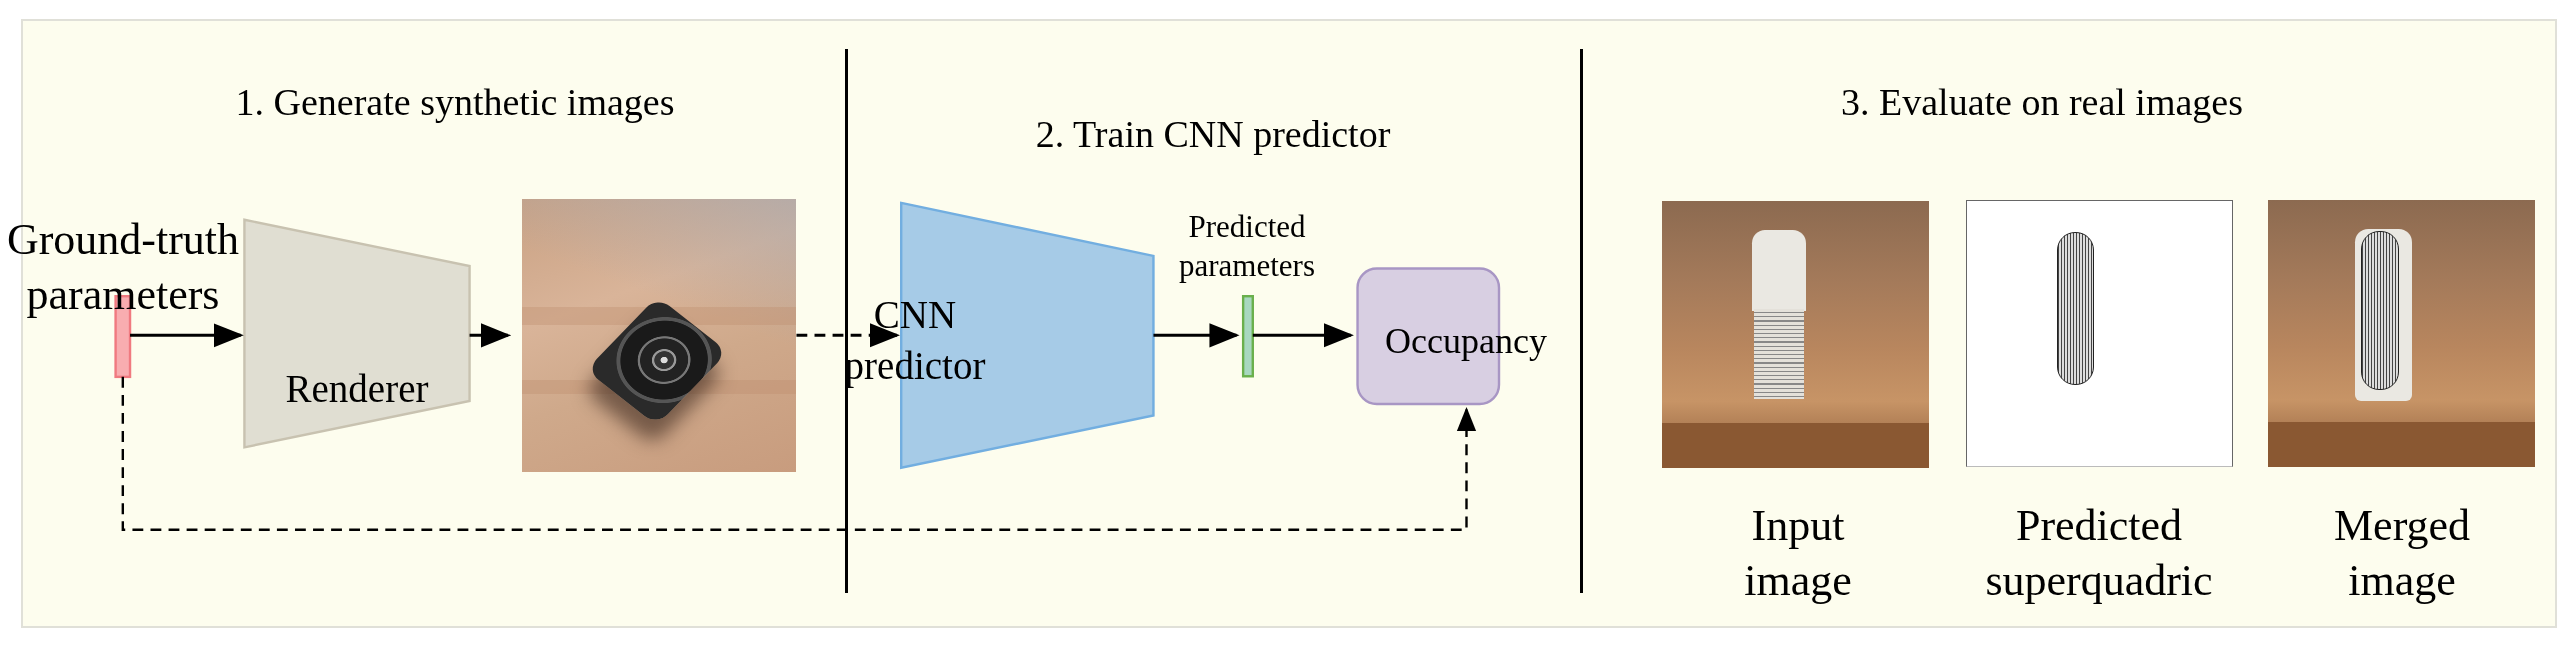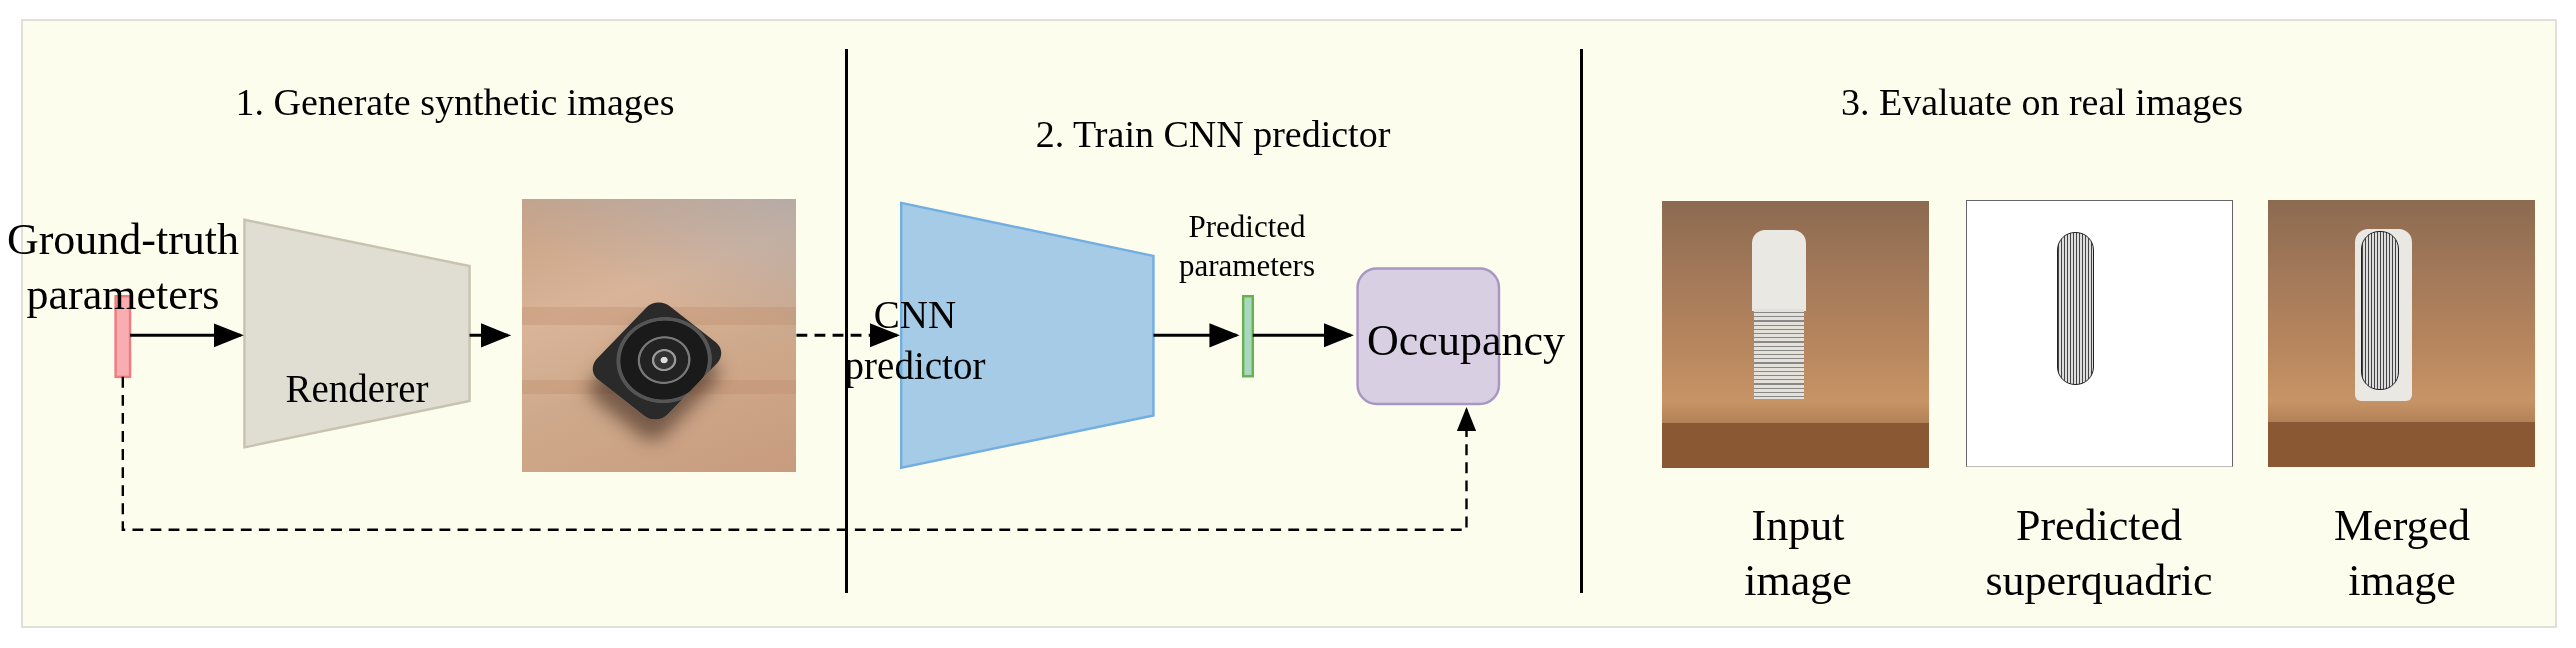--- a/index.html
+++ b/index.html
@@ -76,7 +76,7 @@
   <div>Predicted</div>
   <div>parameters</div>
 </div>
-<div class="biglabel" style="left:1466px; top:341px; font-size:44px;">
+<div class="biglabel" style="left:1466px; top:341px; font-size:36px;">
   <div>Occupancy</div>
 </div>
 

